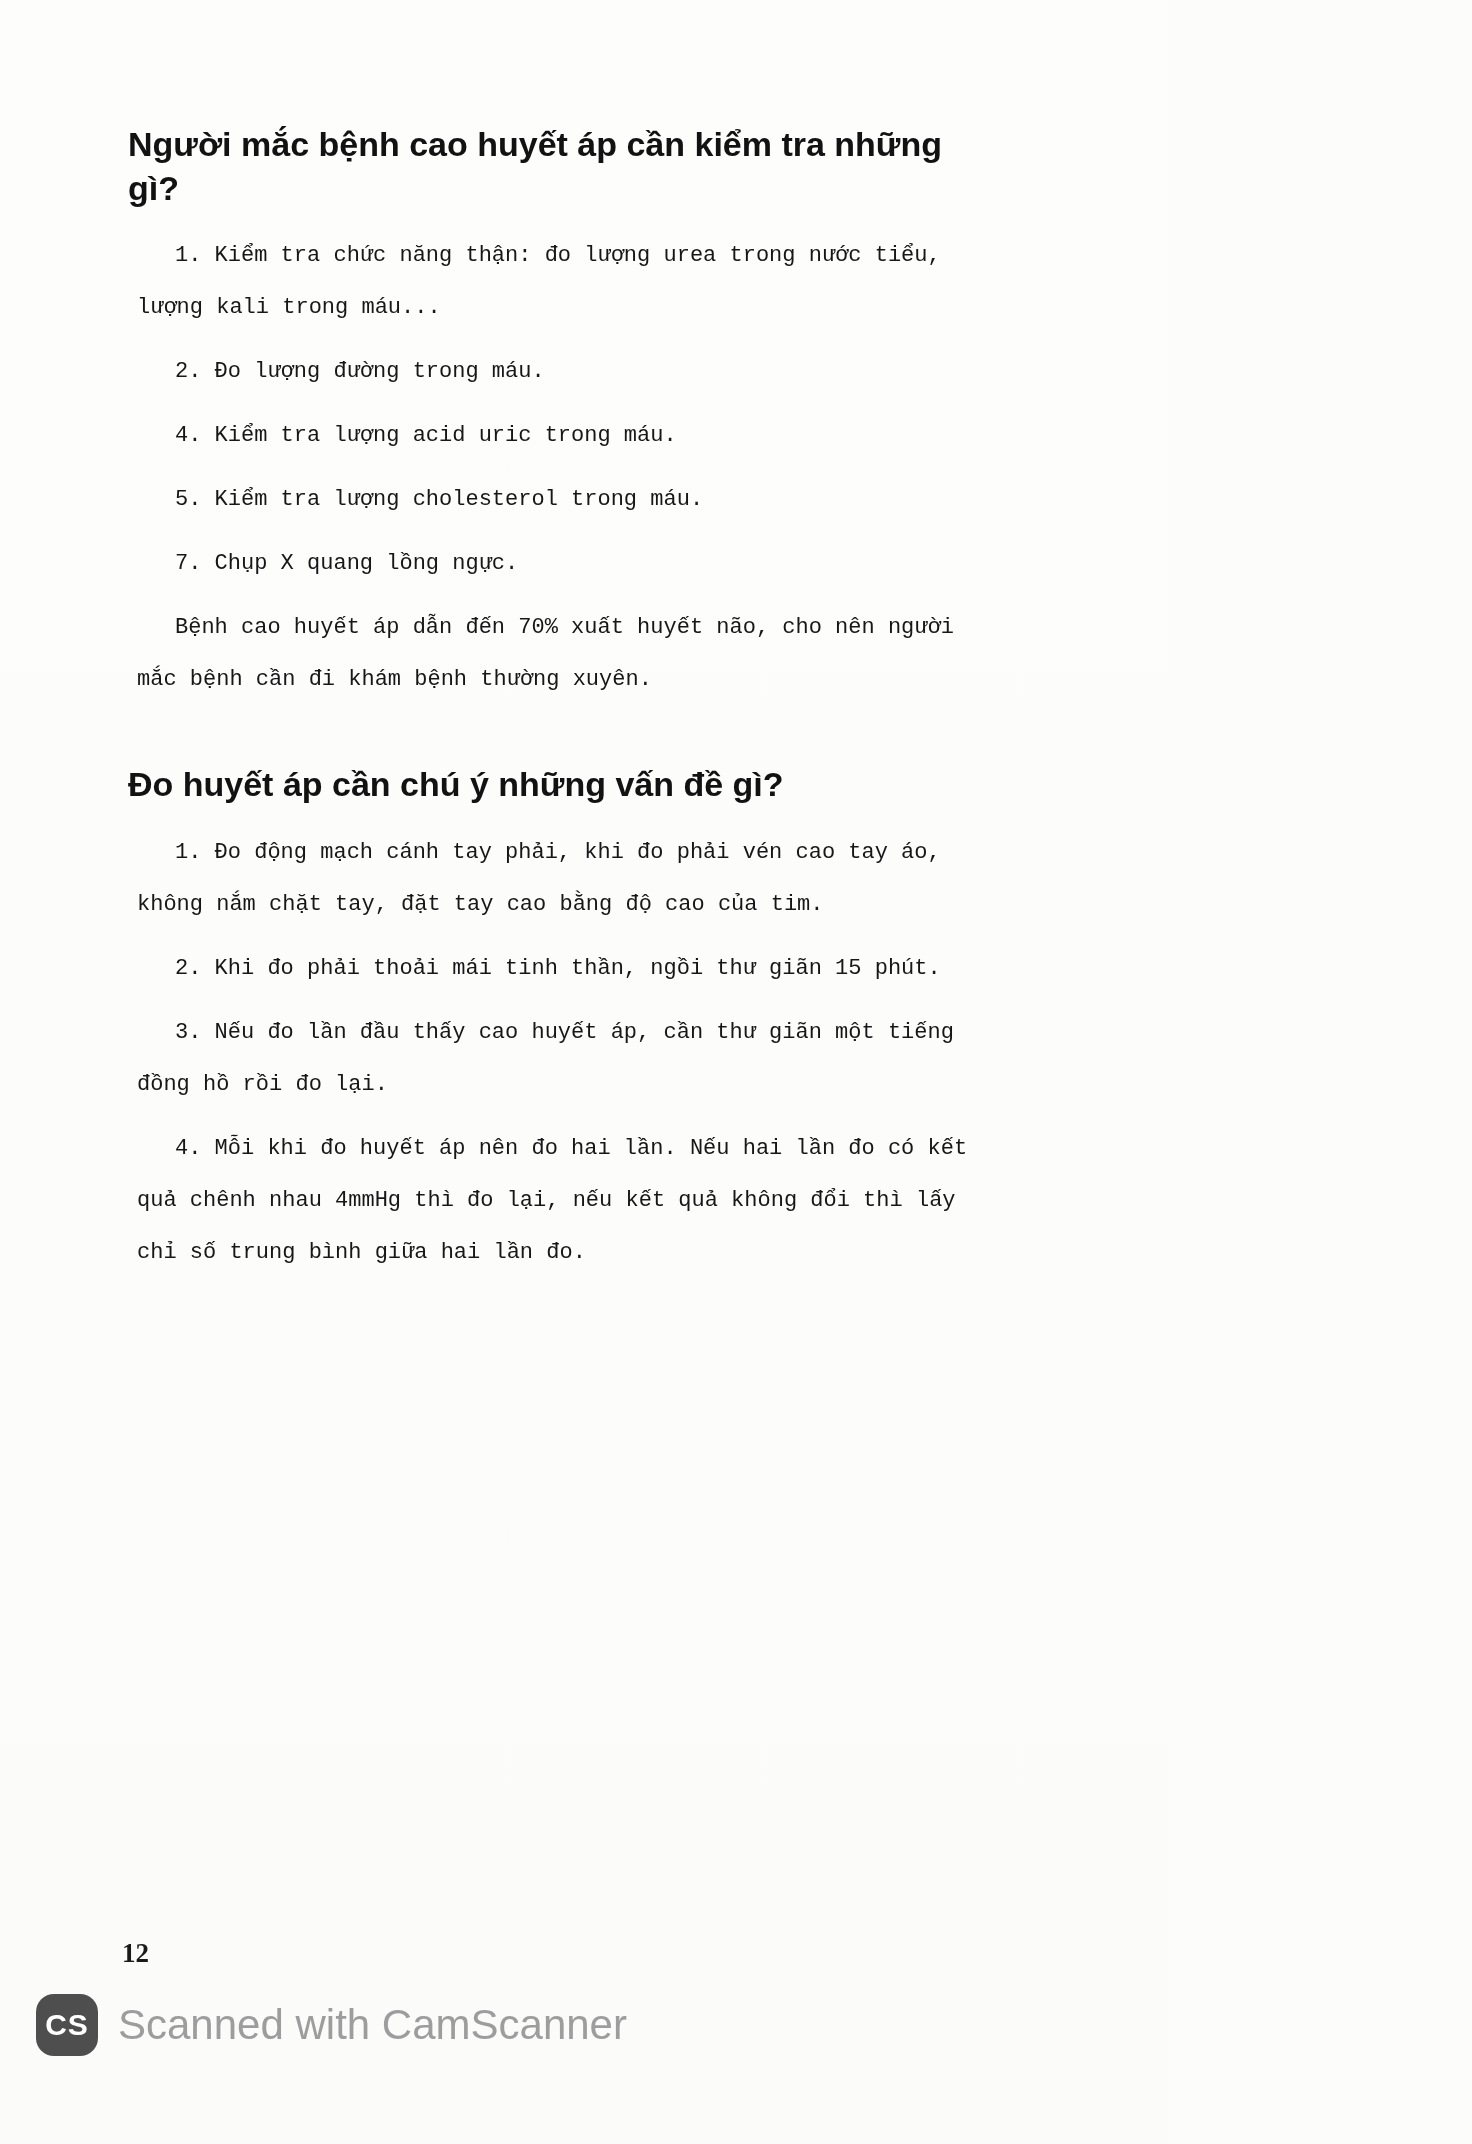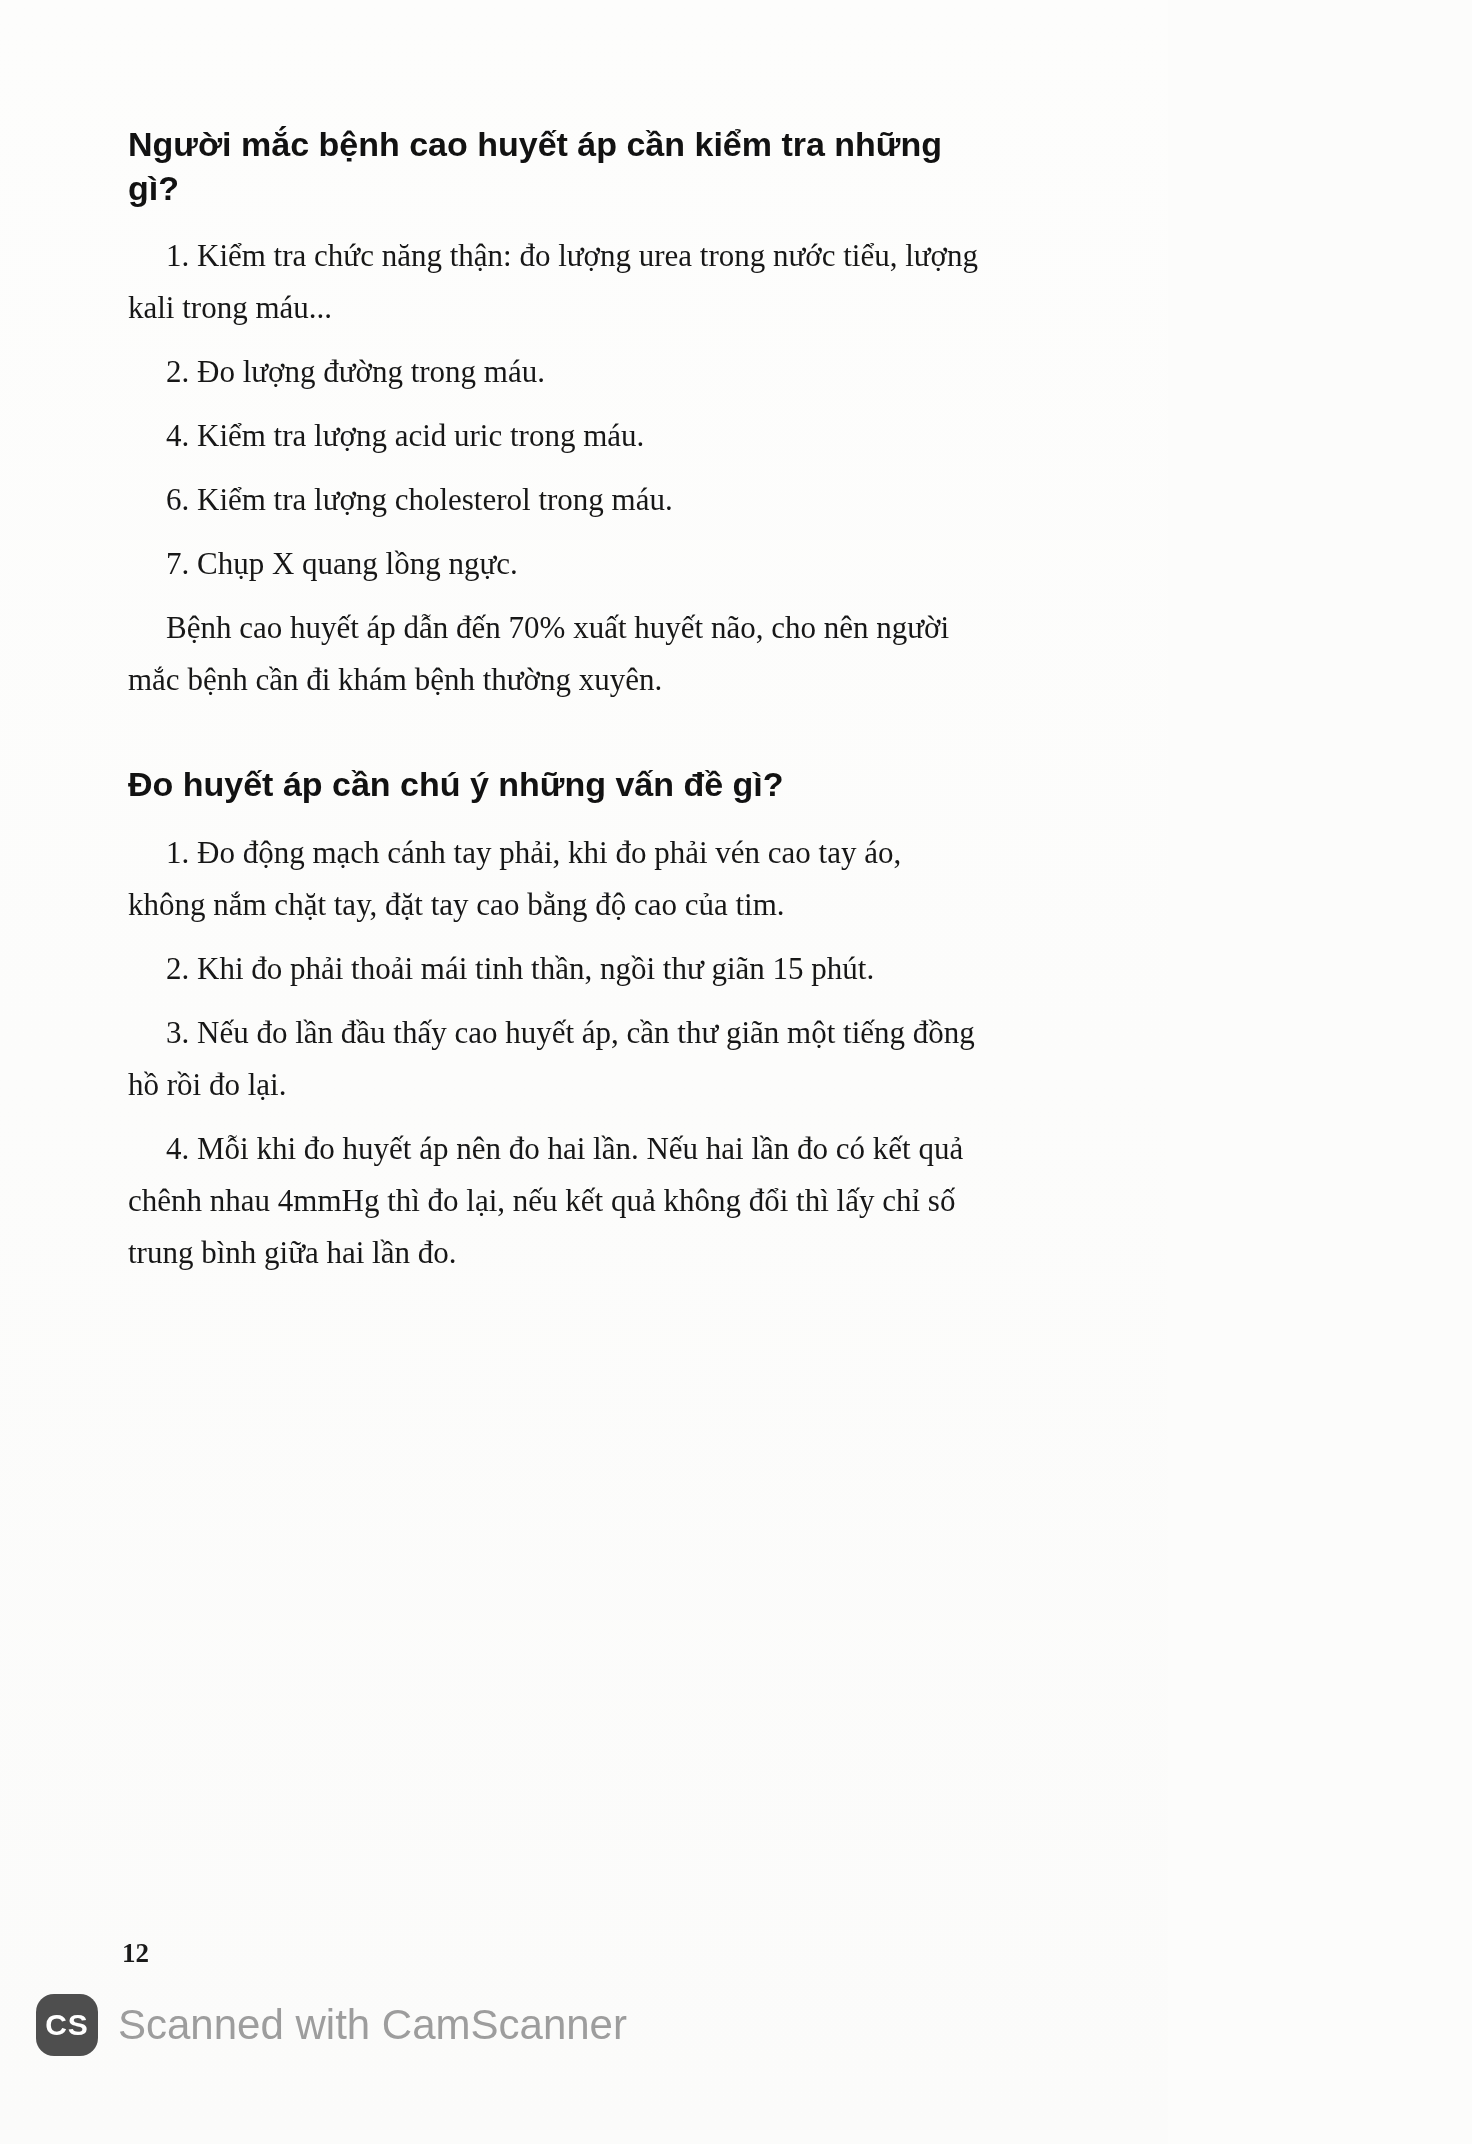--- a/index.html
+++ b/index.html
@@ -38,12 +38,13 @@
     margin-top: 56px;
   }
   .body-text {
-    font-size: 31px;
+    font-size: 22px;
     font-weight: 500;
     line-height: 52px;
-    margin: 0 0 12px 0;
+    margin: 0 0 12px 9px;
     text-indent: 38px;
     color: #171717;
+    font-family: Liberation Mono, monospace;
   }
   .body-text.tight {
     margin-bottom: 10px;

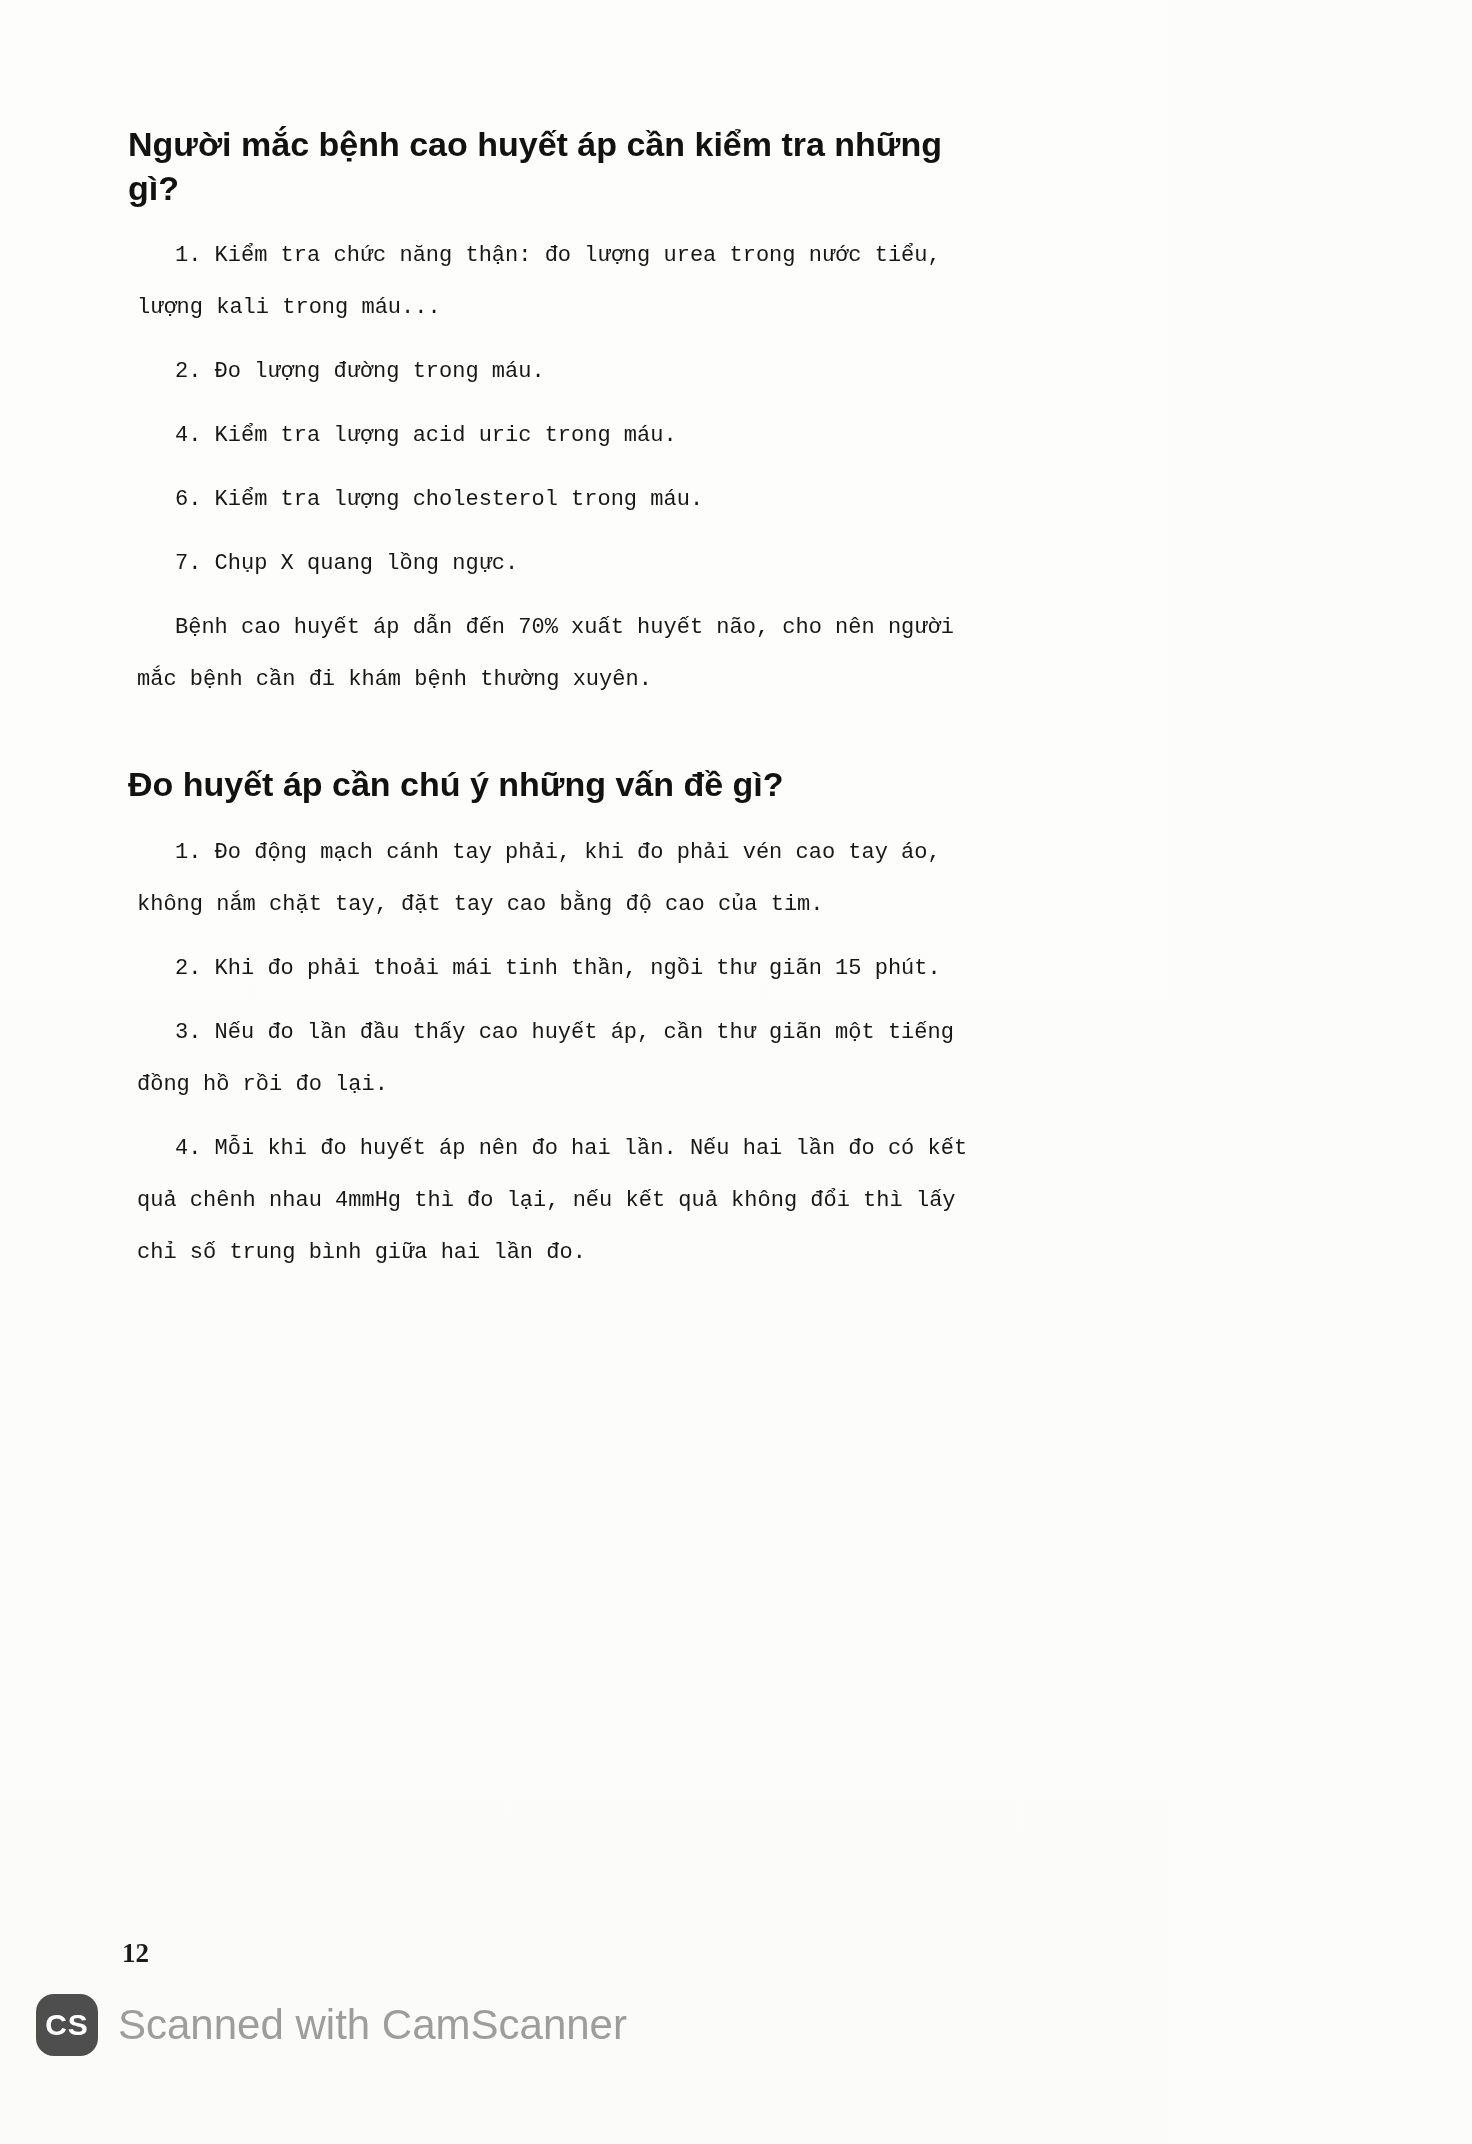--- a/index.html
+++ b/index.html
@@ -98,7 +98,7 @@
     <p class="body-text">1. Kiểm tra chức năng thận: đo lượng urea trong nước tiểu, lượng kali trong máu...</p>
     <p class="body-text">2. Đo lượng đường trong máu.</p>
     <p class="body-text">4. Kiểm tra lượng acid uric trong máu.</p>
-    <p class="body-text">6. Kiểm tra lượng cholesterol trong máu.</p>
+    <p class="body-text">5. Kiểm tra lượng cholesterol trong máu.</p>
     <p class="body-text">7. Chụp X quang lồng ngực.</p>
 
     <p class="body-text">Bệnh cao huyết áp dẫn đến 70% xuất huyết não, cho nên người mắc bệnh cần đi khám bệnh thường xuyên.</p>

